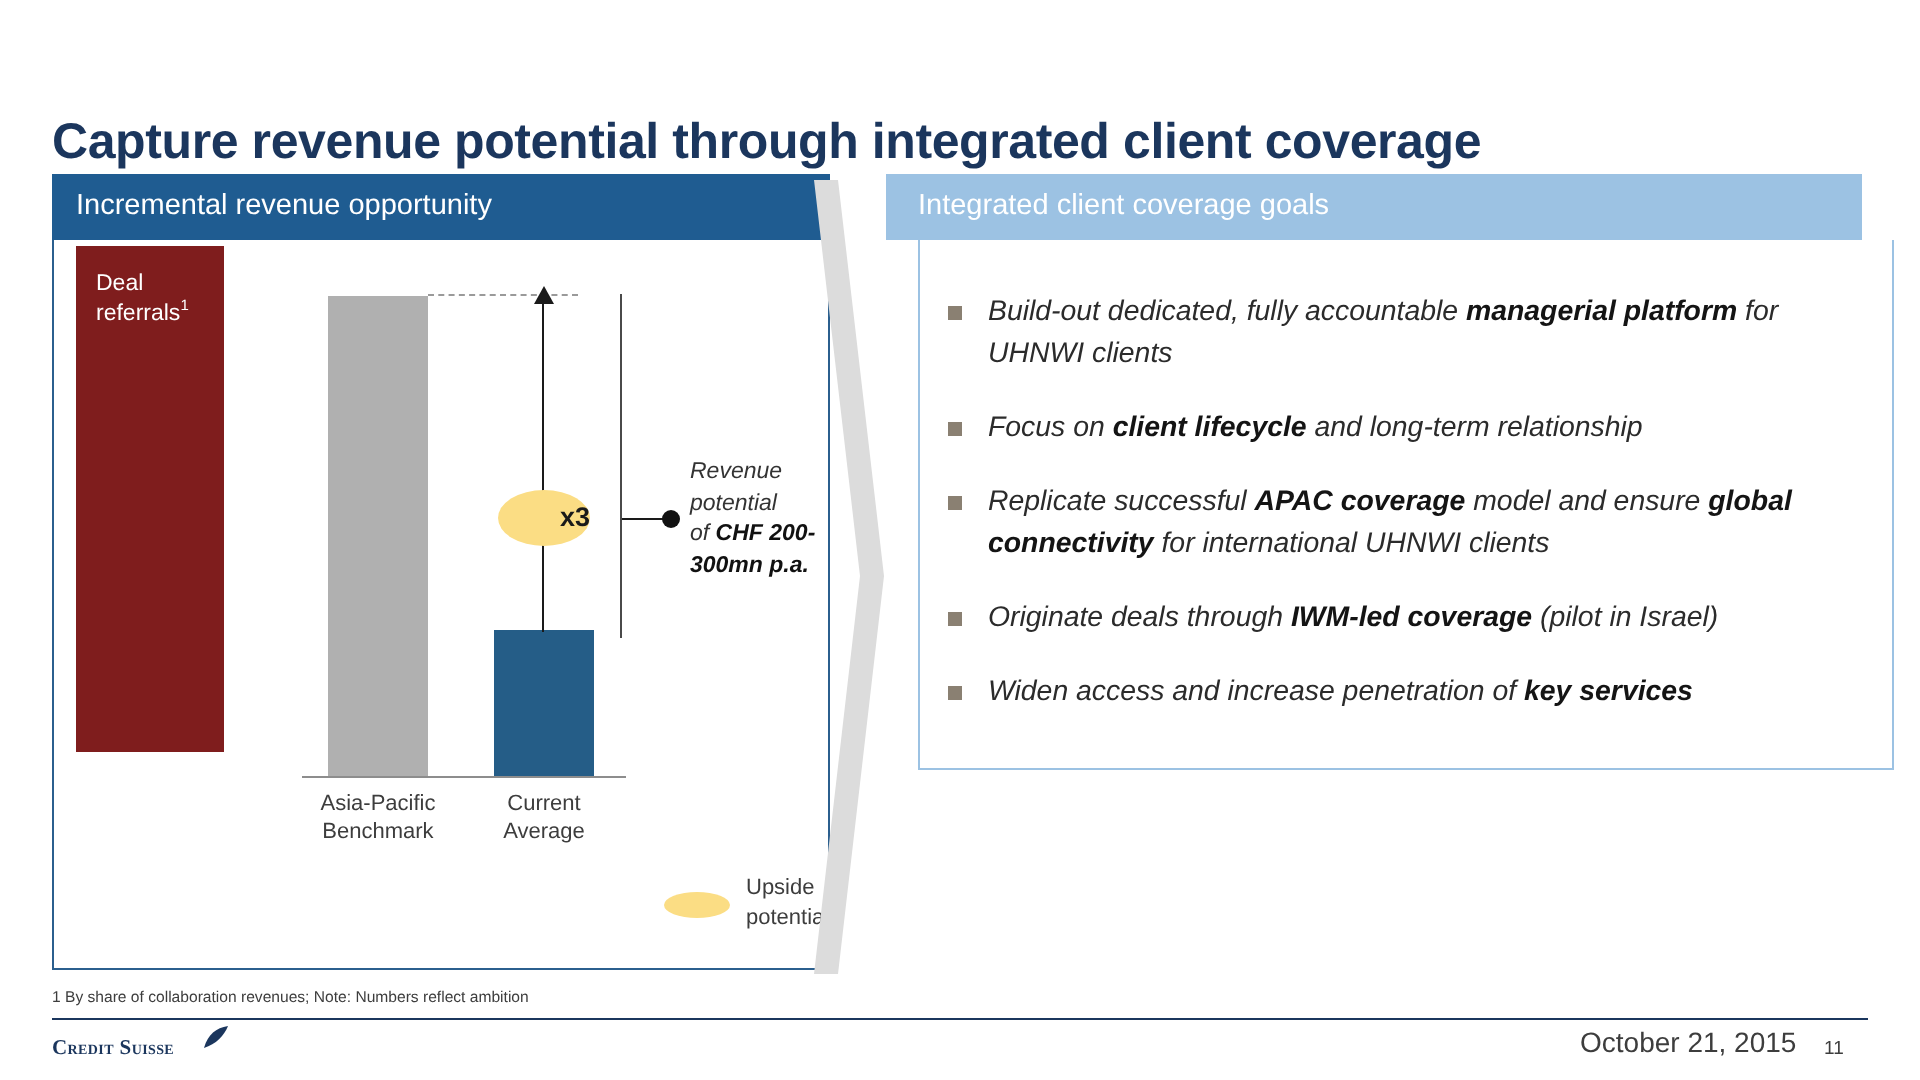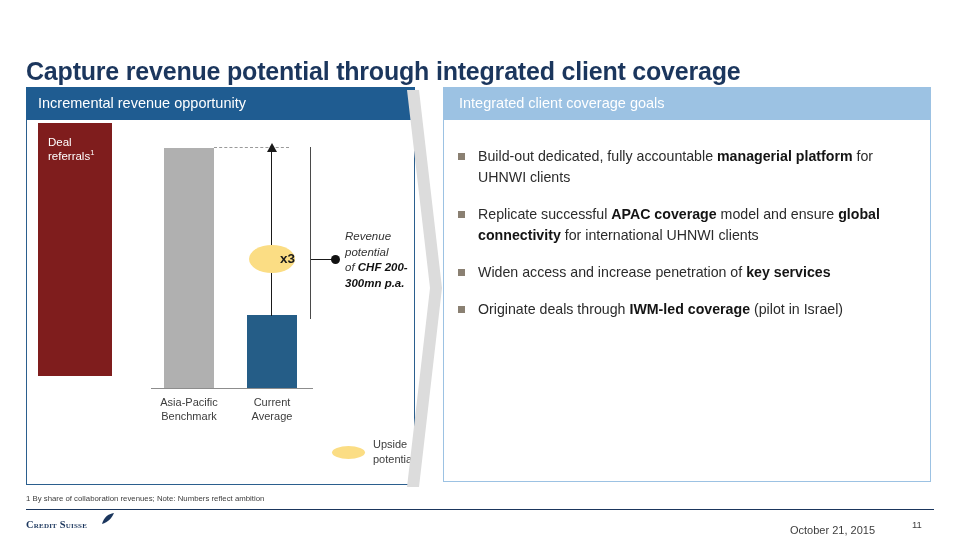--- a/index.html
+++ b/index.html
@@ -221,13 +221,14 @@
   }
   #right-panel-body {
     position: absolute;
-    left: 0; top: 33px;
-    width: 488px; height: 362px;
+    left: 16px; top: 33px;
+    width: 488px; height: 265px;
     background: #ffffff;
     border: 1px solid #9cc2e3;
     border-top: none;
     box-sizing: border-box;
     padding: 26px 18px 0 14px;
+    font-style: italic;
   }
   .bullet-row {
     position: relative;

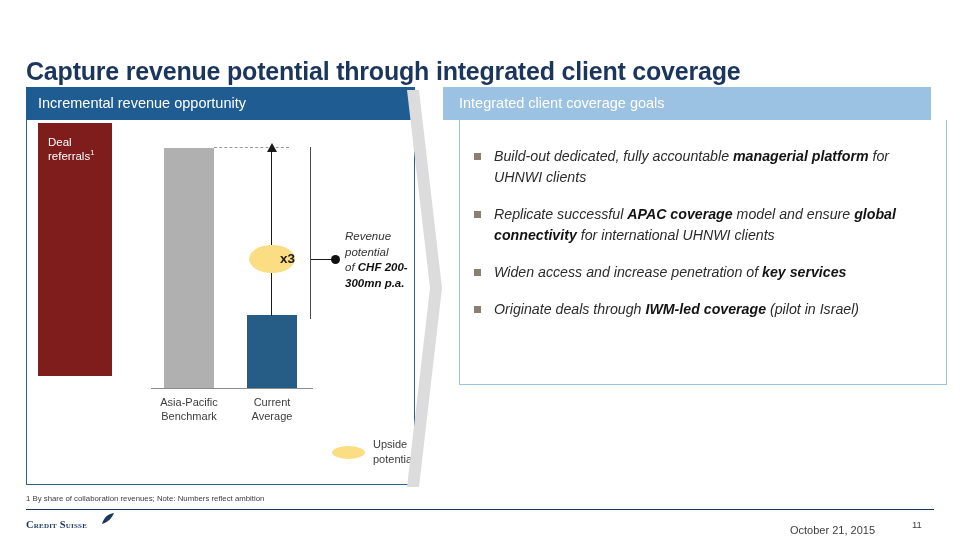--- a/index.html
+++ b/index.html
@@ -375,6 +375,10 @@
         </div>
         <div class="bullet-row">
           <span class="bullet-marker"></span>
+          <span class="bullet-text"><span>Focus on </span><b>client lifecycle</b><span> and long-term relationship</span></span>
+        </div>
+        <div class="bullet-row">
+          <span class="bullet-marker"></span>
           <span class="bullet-text"><span>Replicate successful </span><b>APAC coverage</b><span> model and ensure </span><b>global connectivity</b><span> for international UHNWI clients</span></span>
         </div>
         <div class="bullet-row">

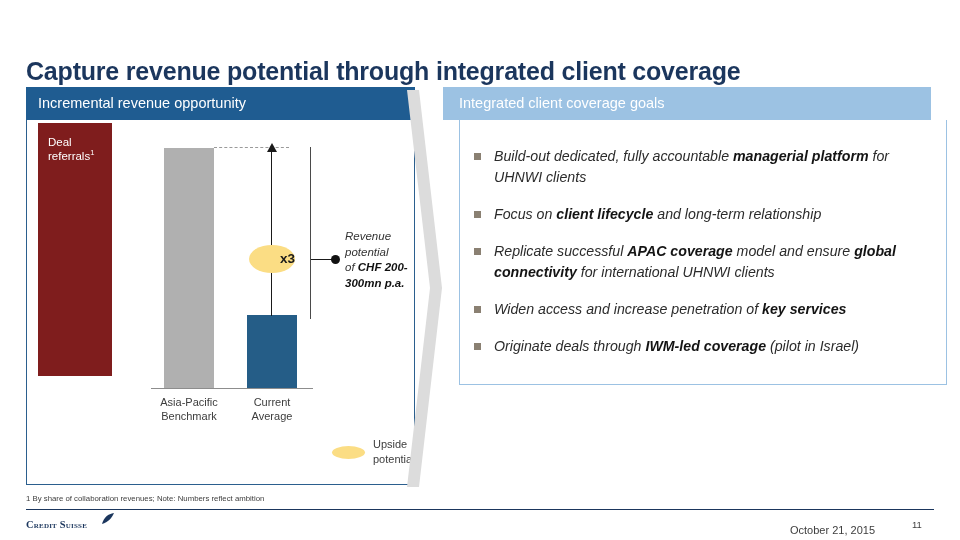--- a/index.html
+++ b/index.html
@@ -383,11 +383,11 @@
         </div>
         <div class="bullet-row">
           <span class="bullet-marker"></span>
-          <span class="bullet-text"><span>Widen access and increase penetration of </span><b>key services</b></span>
+          <span class="bullet-text"><span>Originate deals through </span><b>IWM-led coverage</b><span> (pilot in Israel)</span></span>
         </div>
         <div class="bullet-row">
           <span class="bullet-marker"></span>
-          <span class="bullet-text"><span>Originate deals through </span><b>IWM-led coverage</b><span> (pilot in Israel)</span></span>
+          <span class="bullet-text"><span>Widen access and increase penetration of </span><b>key services</b></span>
         </div>
       </div>
   </div>

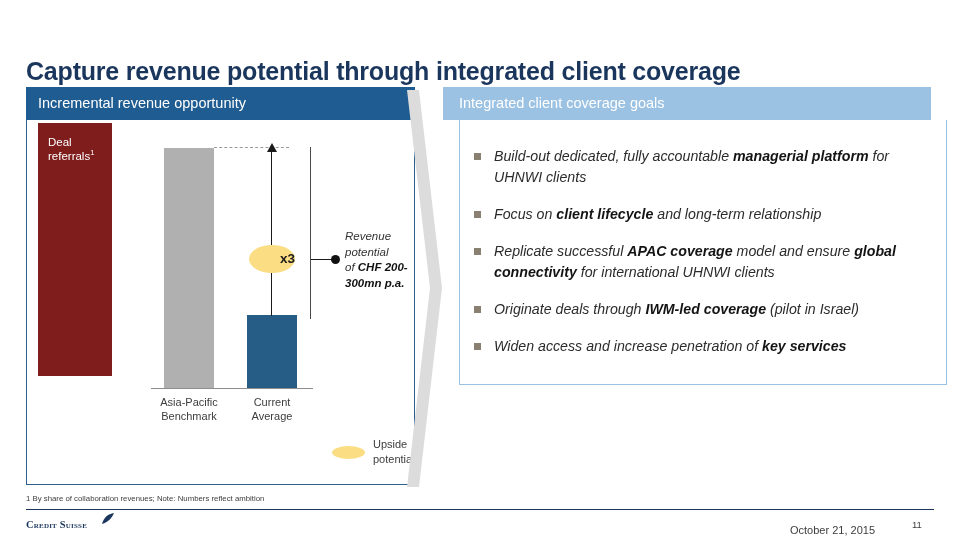--- a/index.html
+++ b/index.html
@@ -287,8 +287,8 @@
   }
   #footer-date {
     position: absolute;
-    left: 790px; top: 524px;
-    font-size: 11px;
+    left: 790px; top: 513px;
+    font-size: 14px;
     color: #3d3d3d;
   }
   #footer-page {

